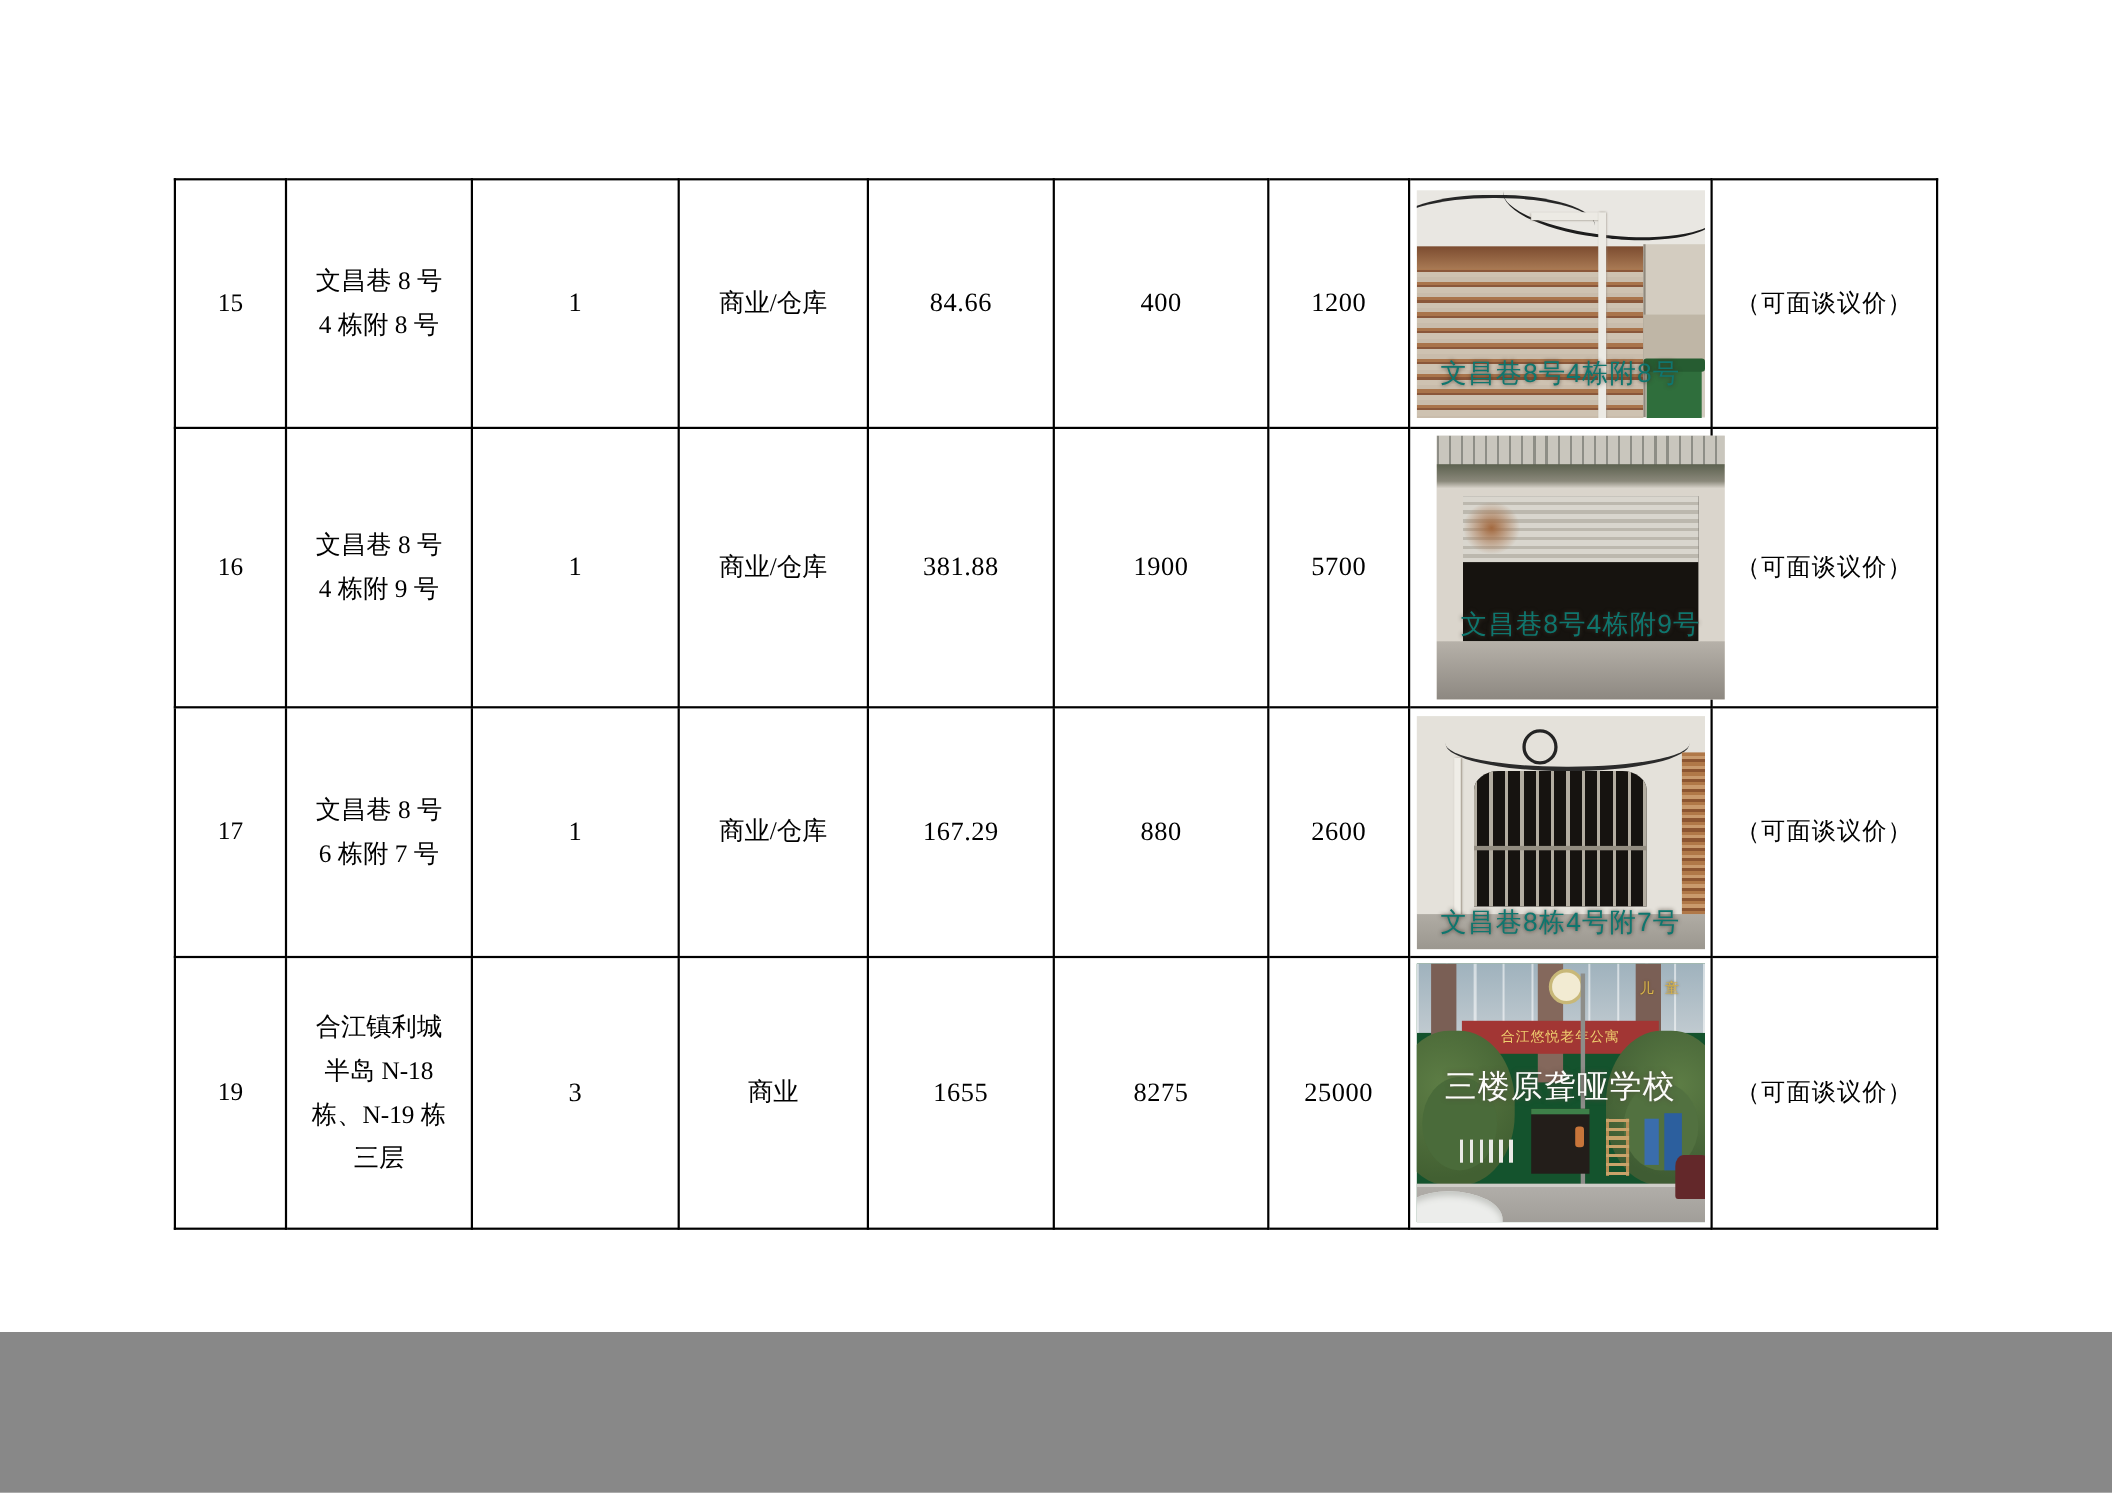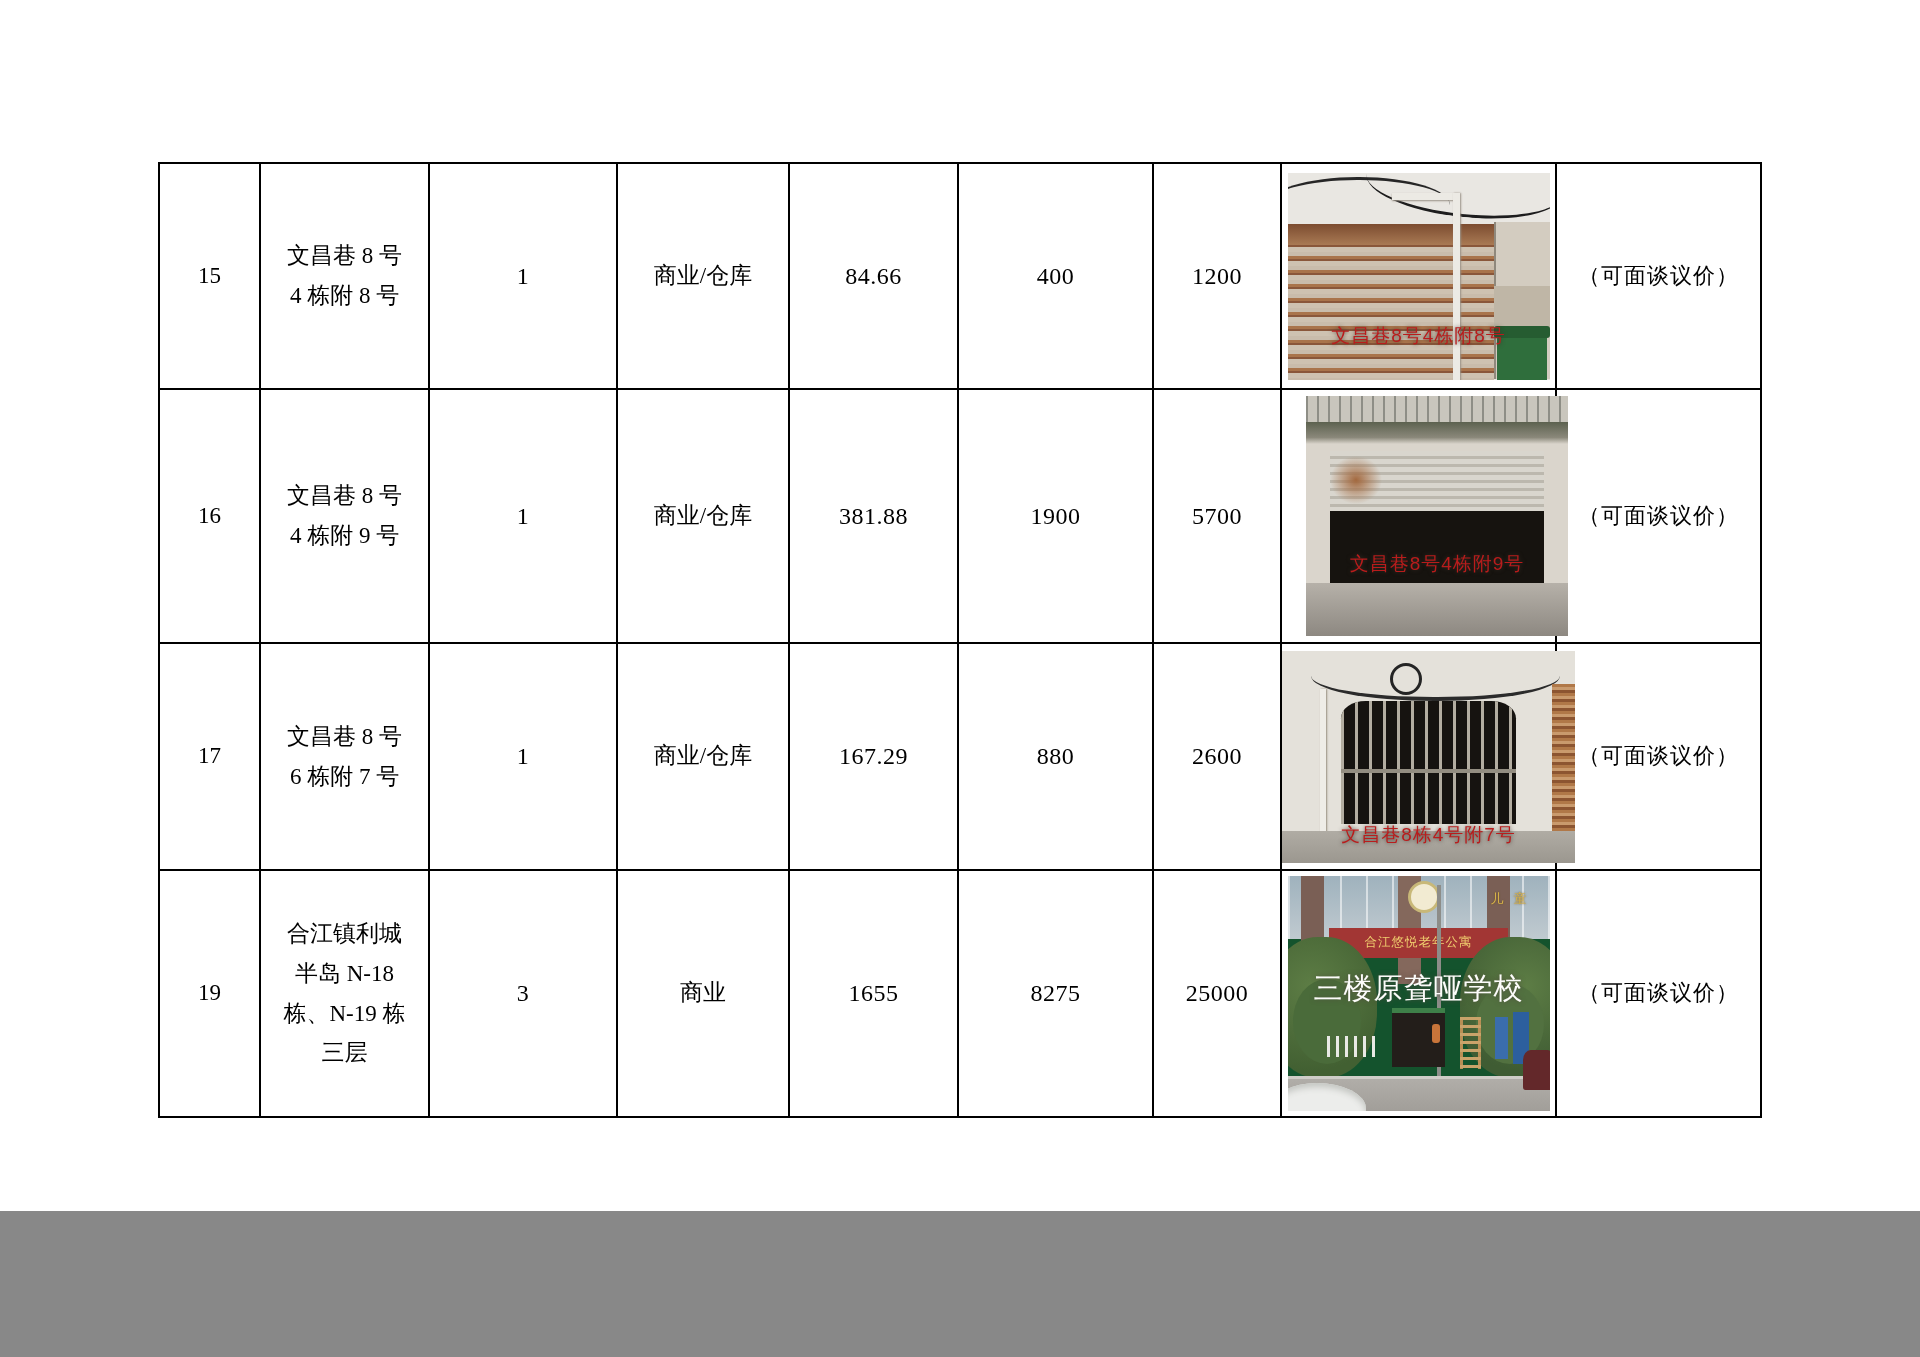--- a/index.html
+++ b/index.html
@@ -26,7 +26,7 @@
   }
   .photo *{position:absolute;}
   .cap{
-    width:100%;left:0;text-align:center;color:#b91c1c;font-size:19px;
+    width:100%;left:0;text-align:center;color:#0f766e;font-size:24px;
     font-family:"Liberation Sans","DejaVu Sans",sans-serif;
     text-shadow:0 0 4px rgba(60,50,40,.9);letter-spacing:1px;white-space:nowrap;
   }

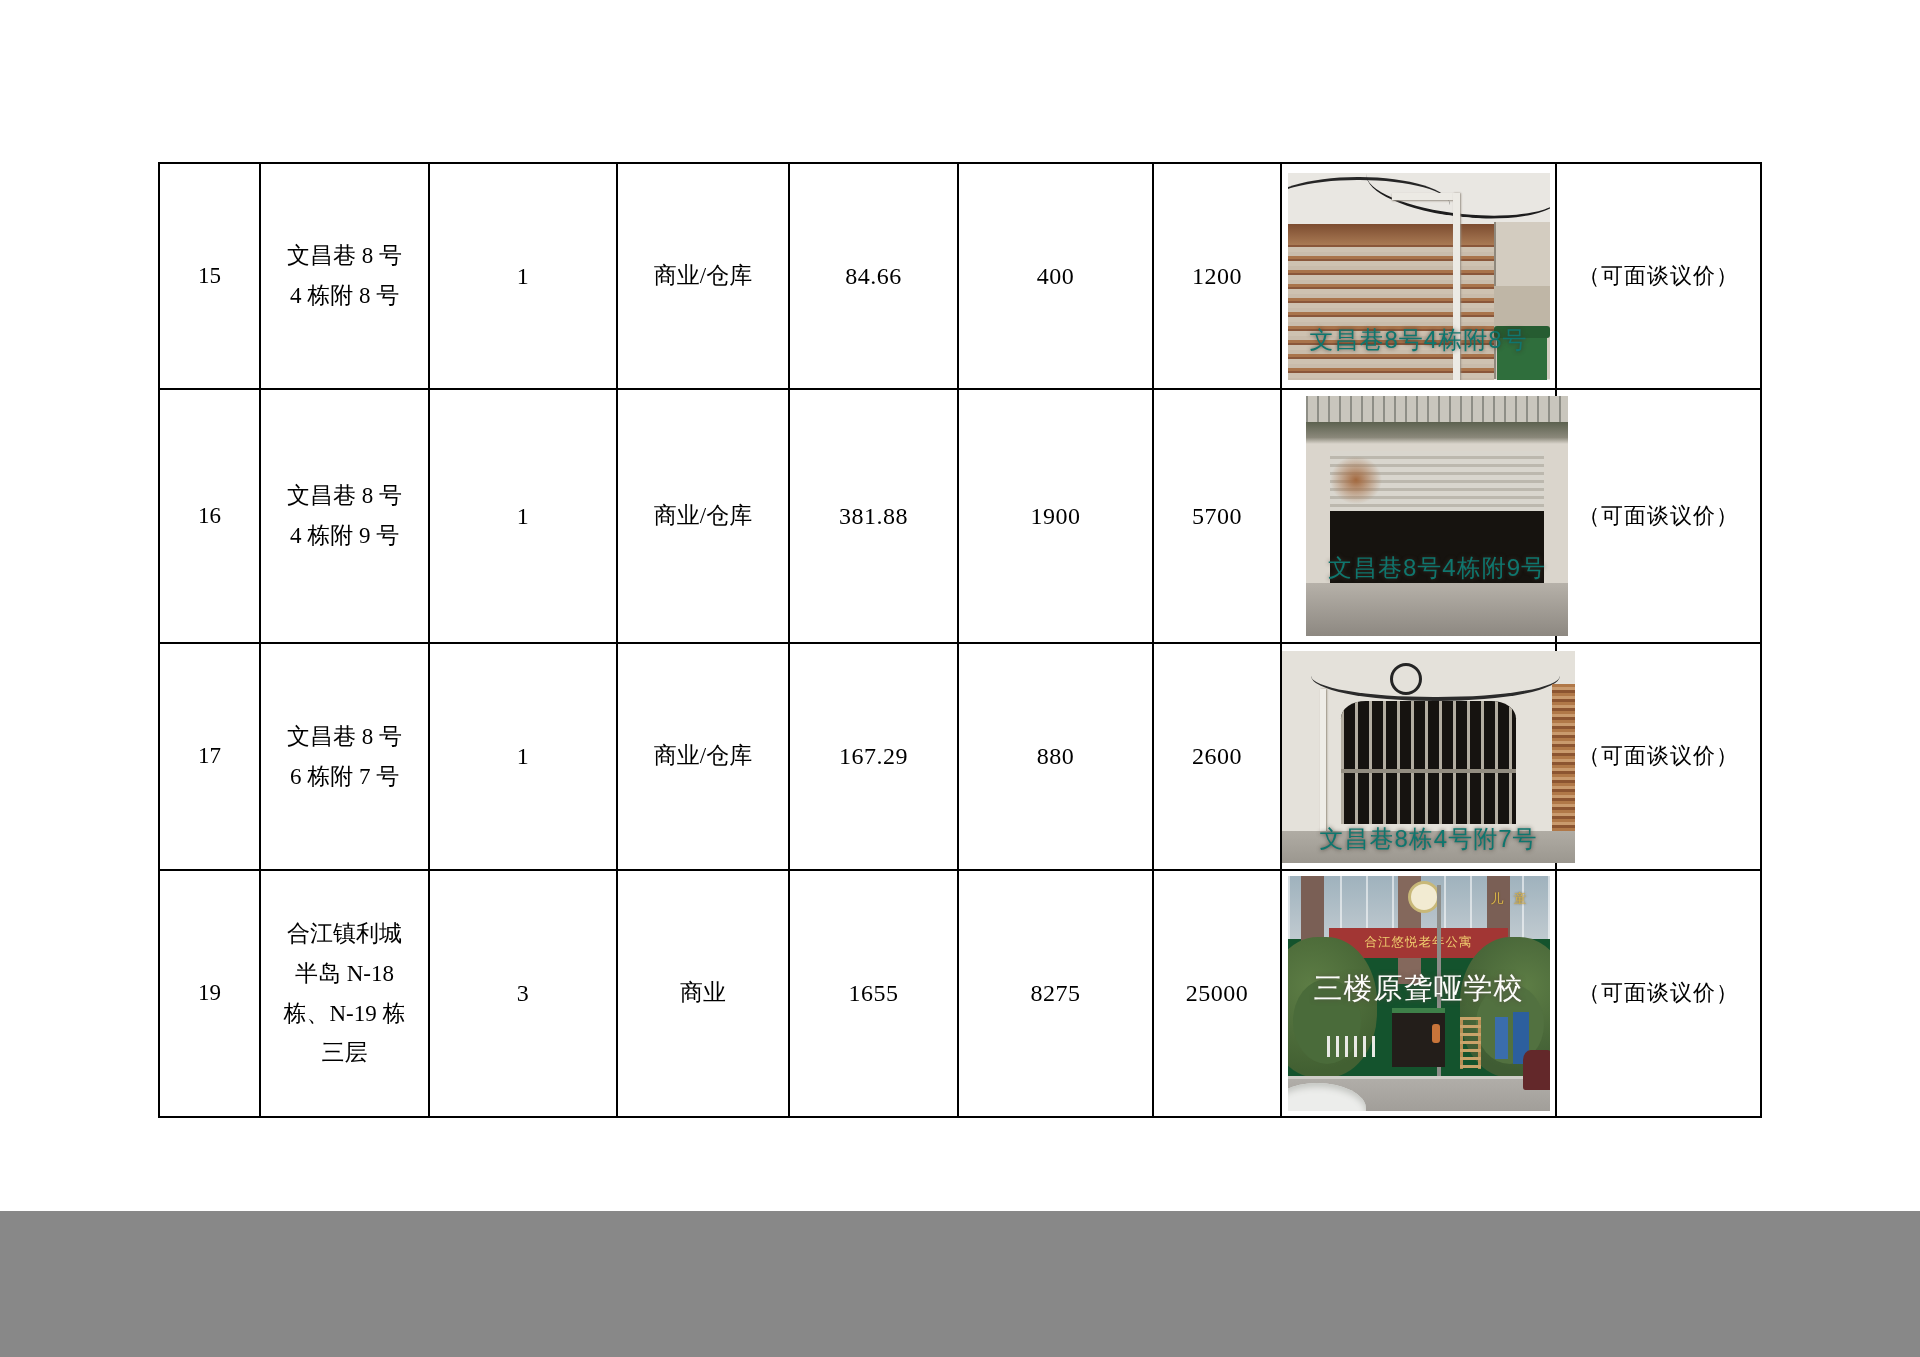--- a/index.html
+++ b/index.html
@@ -56,7 +56,7 @@
   .pB-floor{left:0;bottom:0;width:100%;height:22%;background:linear-gradient(180deg,#b6b1a9,#8d8881);}
   .photoB .cap{top:63%;}
   
-  .photoC{height:212px;background:#e4e1da;padding-left:31px;}
+  .photoC{height:212px;background:#e4e1da;}
   .pC-wire1{left:10%;top:0;width:85%;height:22%;border-bottom:4px solid #2b2b2b;border-radius:50%;}
   .pC-loop{left:37%;top:6%;width:26px;height:26px;border:3px solid #242424;border-radius:50%;background:transparent;}
   .pC-opening{left:20%;top:24%;width:60%;height:58%;background:#161310;border-radius:14% 14% 0 0;}

